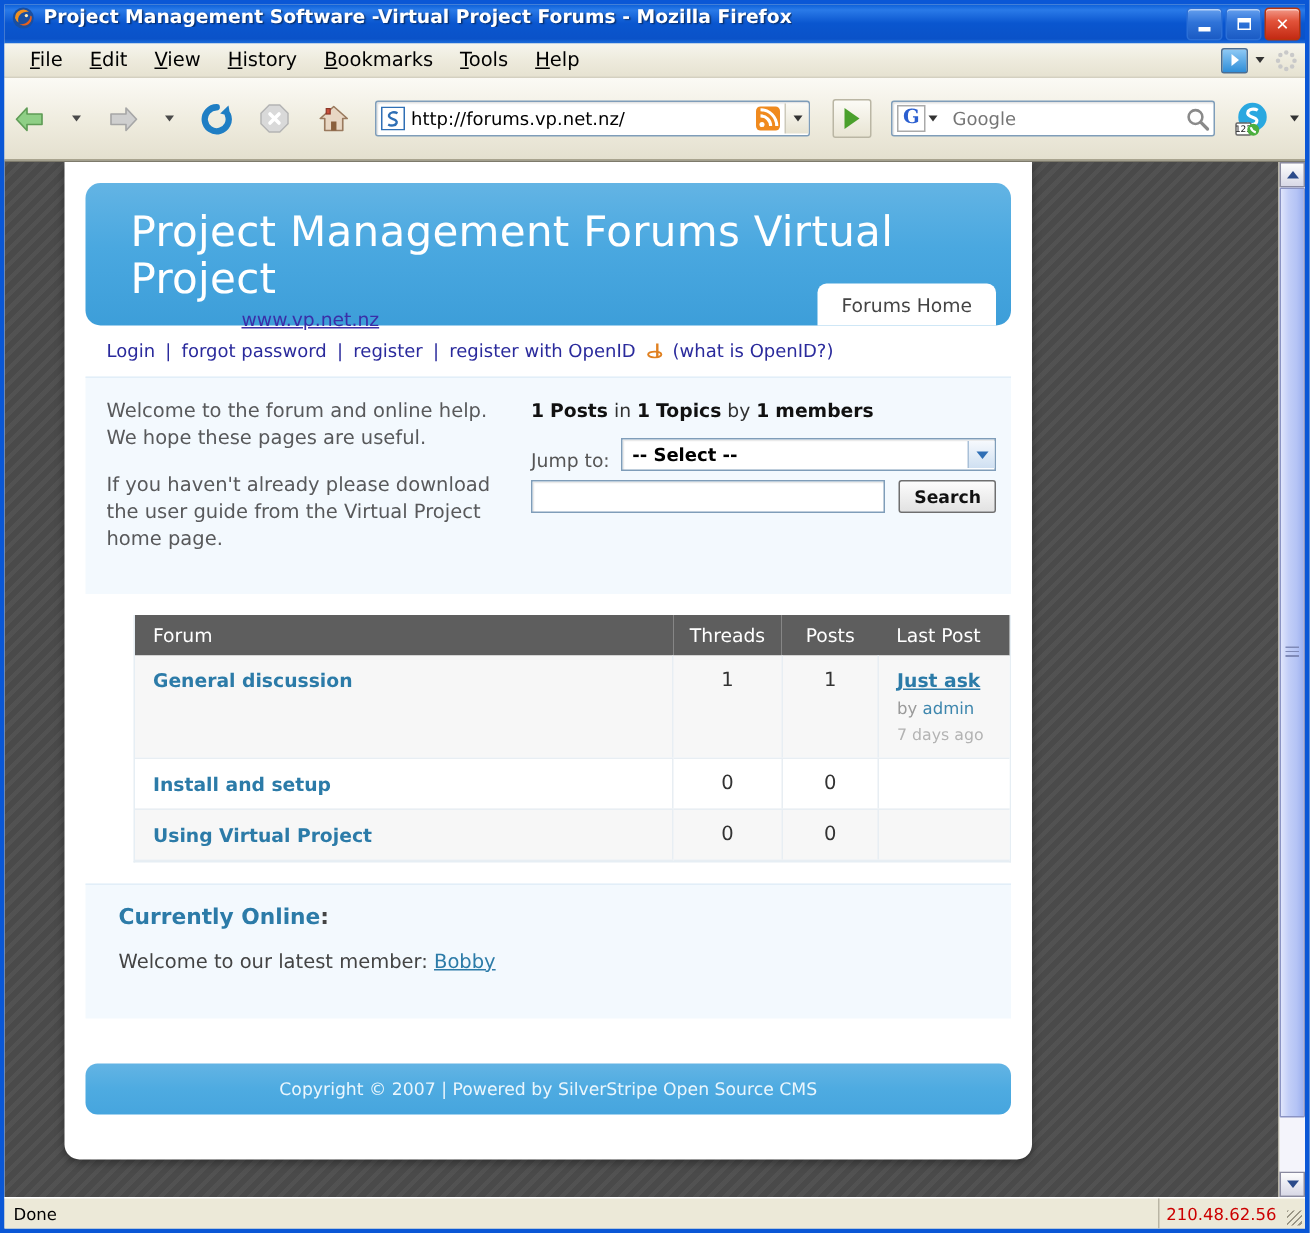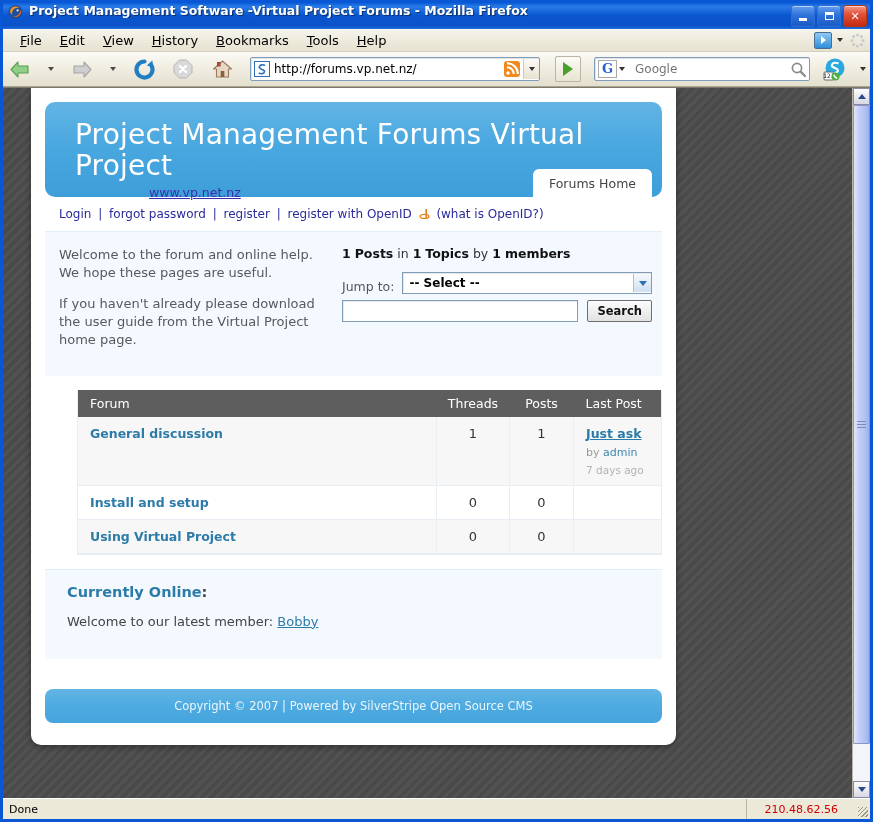--- a/index.html
+++ b/index.html
@@ -63,7 +63,7 @@
   #navbar{
     height:34px;flex:0 0 34px;
     background:linear-gradient(180deg,#fbfaf5 0%,#f0ede0 50%,#e4e0cf 100%);
-    display:flex;align-items:center;padding:0 4px;gap:13px;
+    display:flex;align-items:center;padding:10px 4px;gap:13px;
     border-bottom:1px solid #a9a48f;
   }
   .navicon{width:26px;height:26px;display:flex;align-items:center;justify-content:center;flex:0 0 auto;}

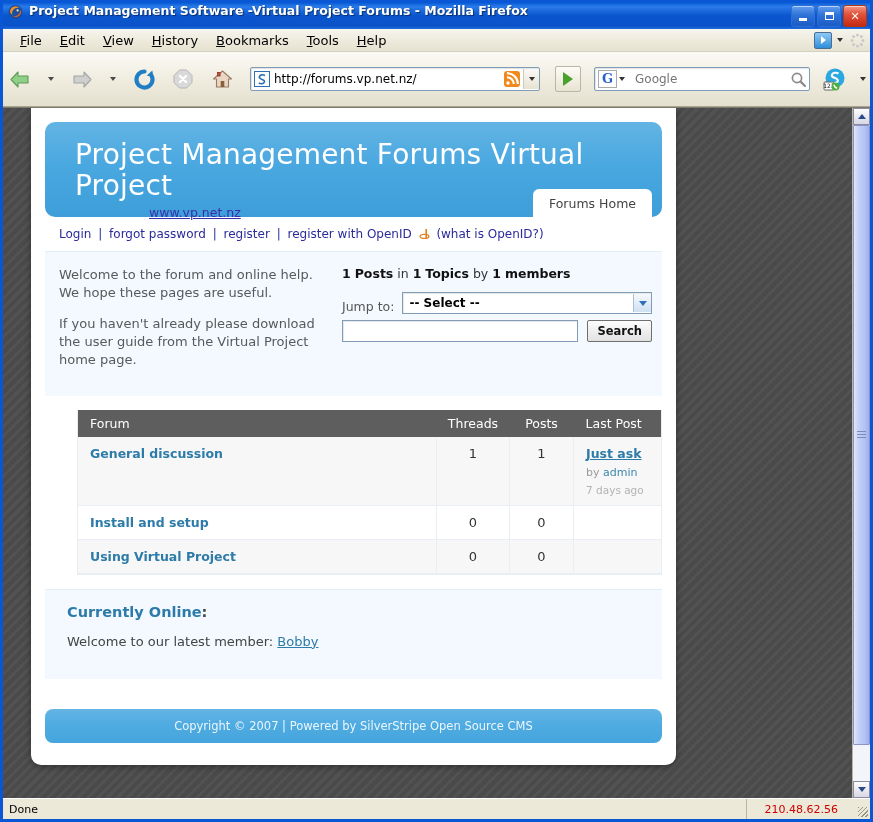--- a/index.html
+++ b/index.html
@@ -126,10 +126,10 @@
     background:repeating-linear-gradient(180deg,#7f8ab8 0 1px,transparent 1px 3px);}
   
   #card{
-    position:absolute;left:28px;top:0;width:645px;
+    position:absolute;left:40px;top:0;width:645px;
     background:#fff;border-radius:0 0 10px 10px;
     box-shadow:0 2px 6px rgba(0,0,0,.35);
-    padding:14px 14px 22px 14px;box-sizing:border-box;
+    padding:14px 14px 30px 14px;box-sizing:border-box;
   }
   #banner{
     height:95px;border-radius:10px;position:relative;

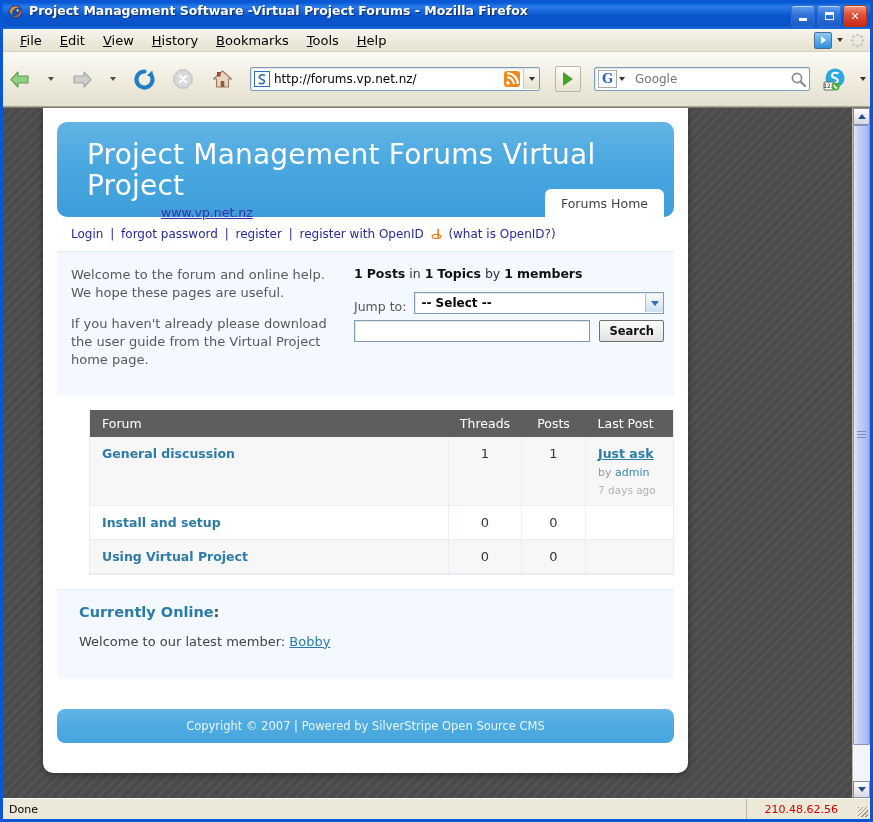--- a/index.html
+++ b/index.html
@@ -253,7 +253,7 @@
     font-family:"DejaVu Sans","Liberation Sans",sans-serif;
   }
   #status-ip{
-    flex:0 0 auto;font-size:11px;color:#cc0000;padding:0 18px;height:100%;
+    flex:0 0 auto;font-size:11px;color:#cc0000;padding:0 5px;height:100%;
     display:flex;align-items:center;
     font-family:"DejaVu Sans","Liberation Sans",sans-serif;
   }

